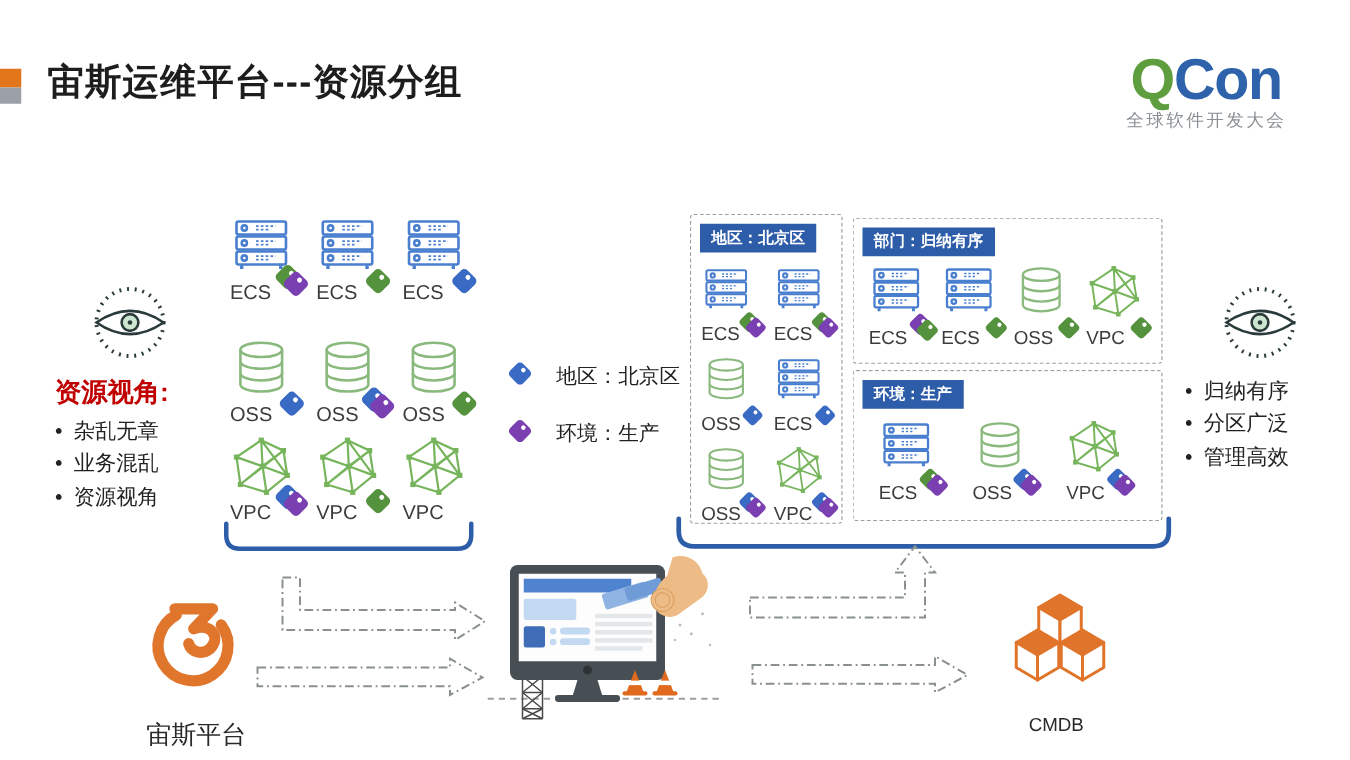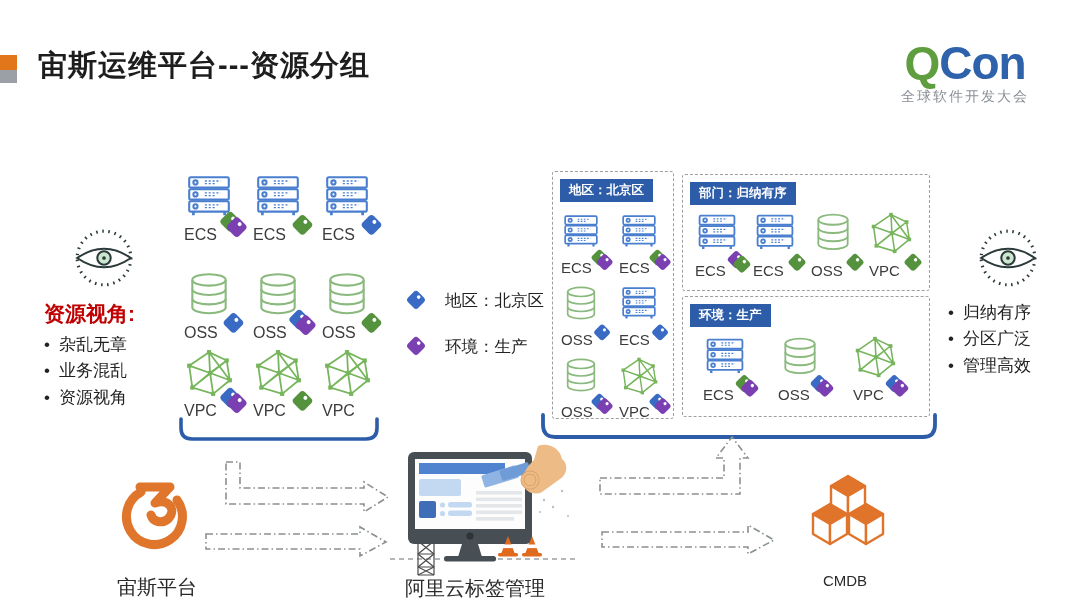--- a/index.html
+++ b/index.html
@@ -798,7 +798,6 @@
       <rect x="132" y="109" width="20" height="3.4" rx="1.6" fill="#e06a1e"></rect>
     </g>
   </svg>
-  <div class="blabel" id="aliyun-label">阿里云标签管理</div>
 
   <svg id="cmdb-ic" width="96" height="84" viewBox="0 0 96 84">
     <g stroke="#e0742a" stroke-width="2.4" stroke-linejoin="round">

